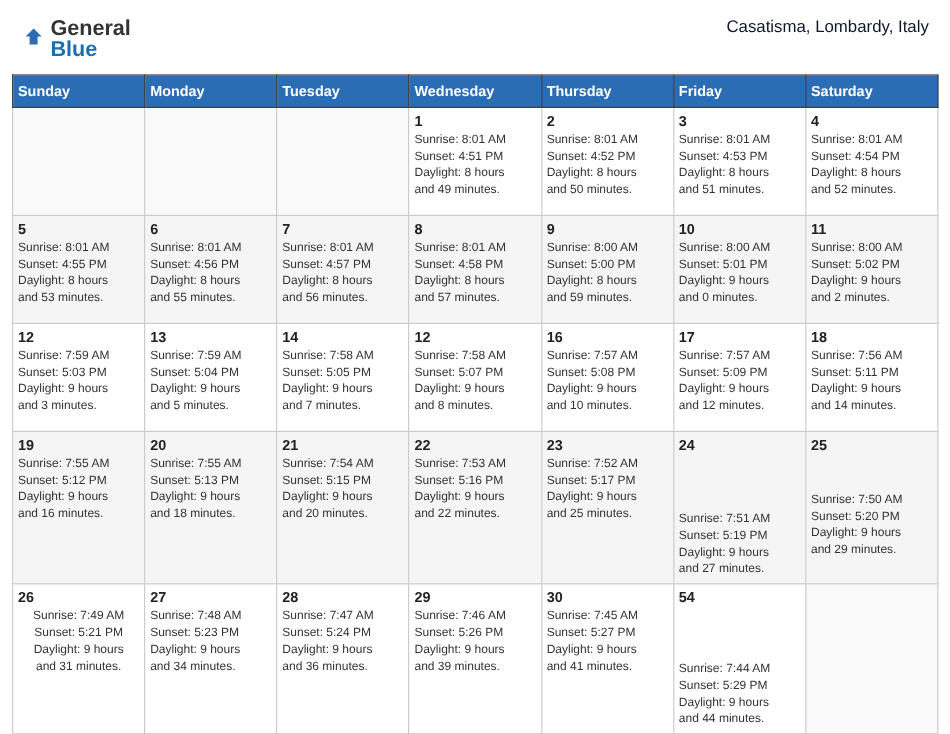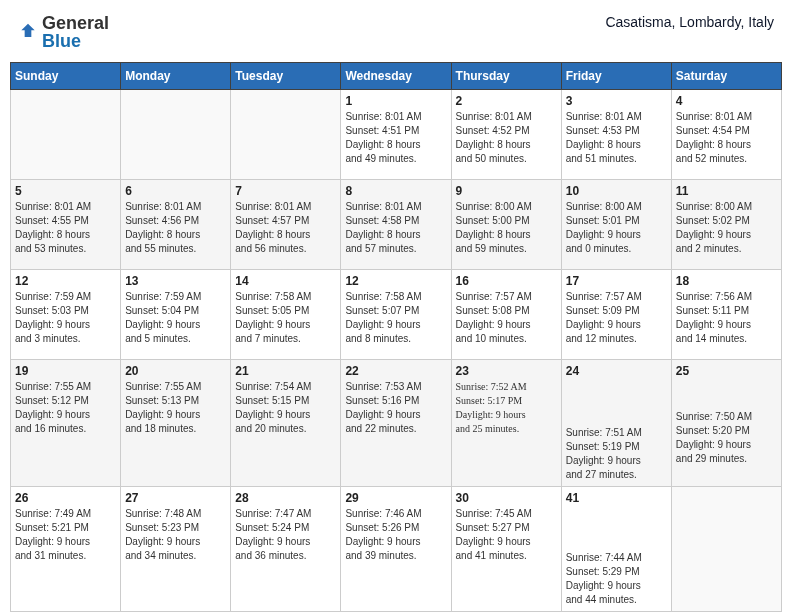--- a/index.html
+++ b/index.html
@@ -283,7 +283,7 @@
         </td>
         <td>
           <span class="day-number">23</span>
-          <div class="day-info" style="white-space: pre-line; font-family: Liberation Serif, serif;">Sunrise: 7:52 AM
+          <div class="day-info" style="white-space: pre-line;">Sunrise: 7:52 AM
 Sunset: 5:17 PM
 Daylight: 9 hours
 and 25 minutes.</div>

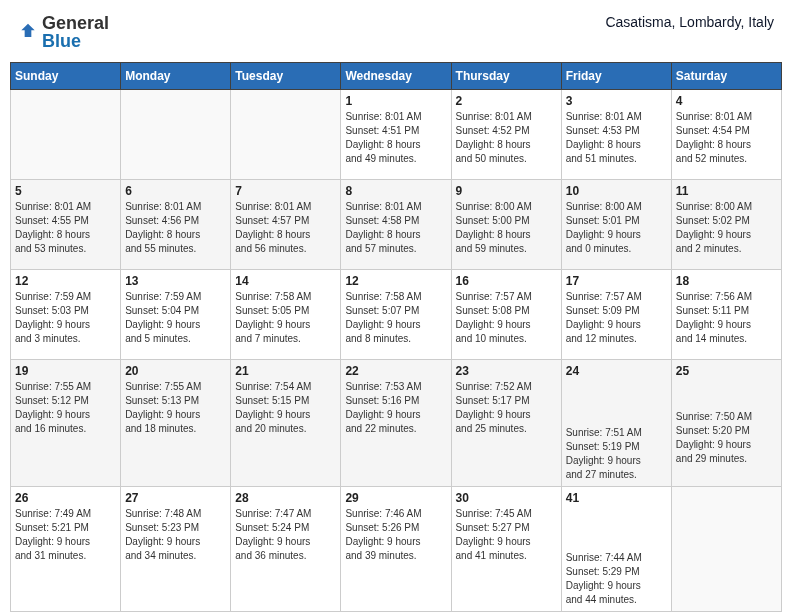--- a/index.html
+++ b/index.html
@@ -340,7 +340,7 @@
 and 41 minutes.</div>
         </td>
         <td>
-          <span class="day-number">41</span>
+          <span class="day-number">54</span>
           <div class="day-info" style="white-space: pre-line; margin-top: 46px;">Sunrise: 7:44 AM
 Sunset: 5:29 PM
 Daylight: 9 hours

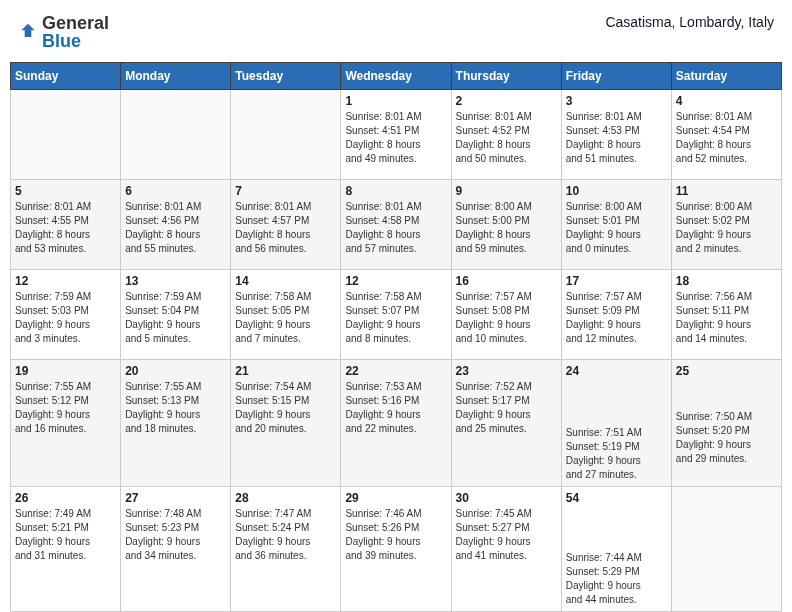--- a/index.html
+++ b/index.html
@@ -306,7 +306,7 @@
       <tr>
         <td>
           <span class="day-number">26</span>
-          <div class="day-info" style="white-space: pre-line;">Sunrise: 7:49 AM
+          <div class="day-info" style="white-space: pre-line; text-align: center;">Sunrise: 7:49 AM
 Sunset: 5:21 PM
 Daylight: 9 hours
 and 31 minutes.</div>

